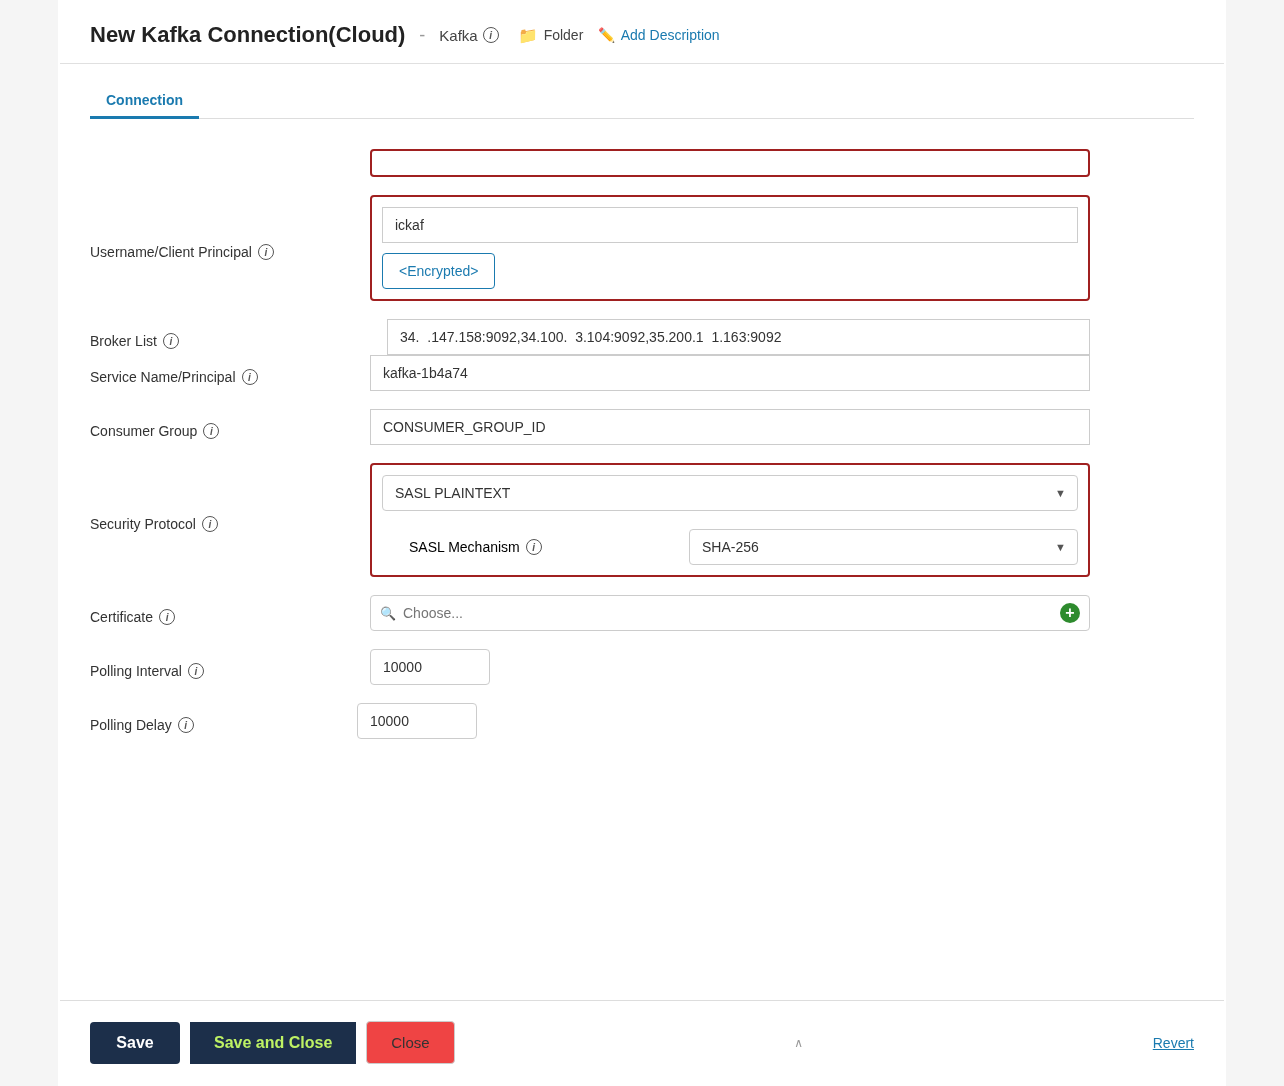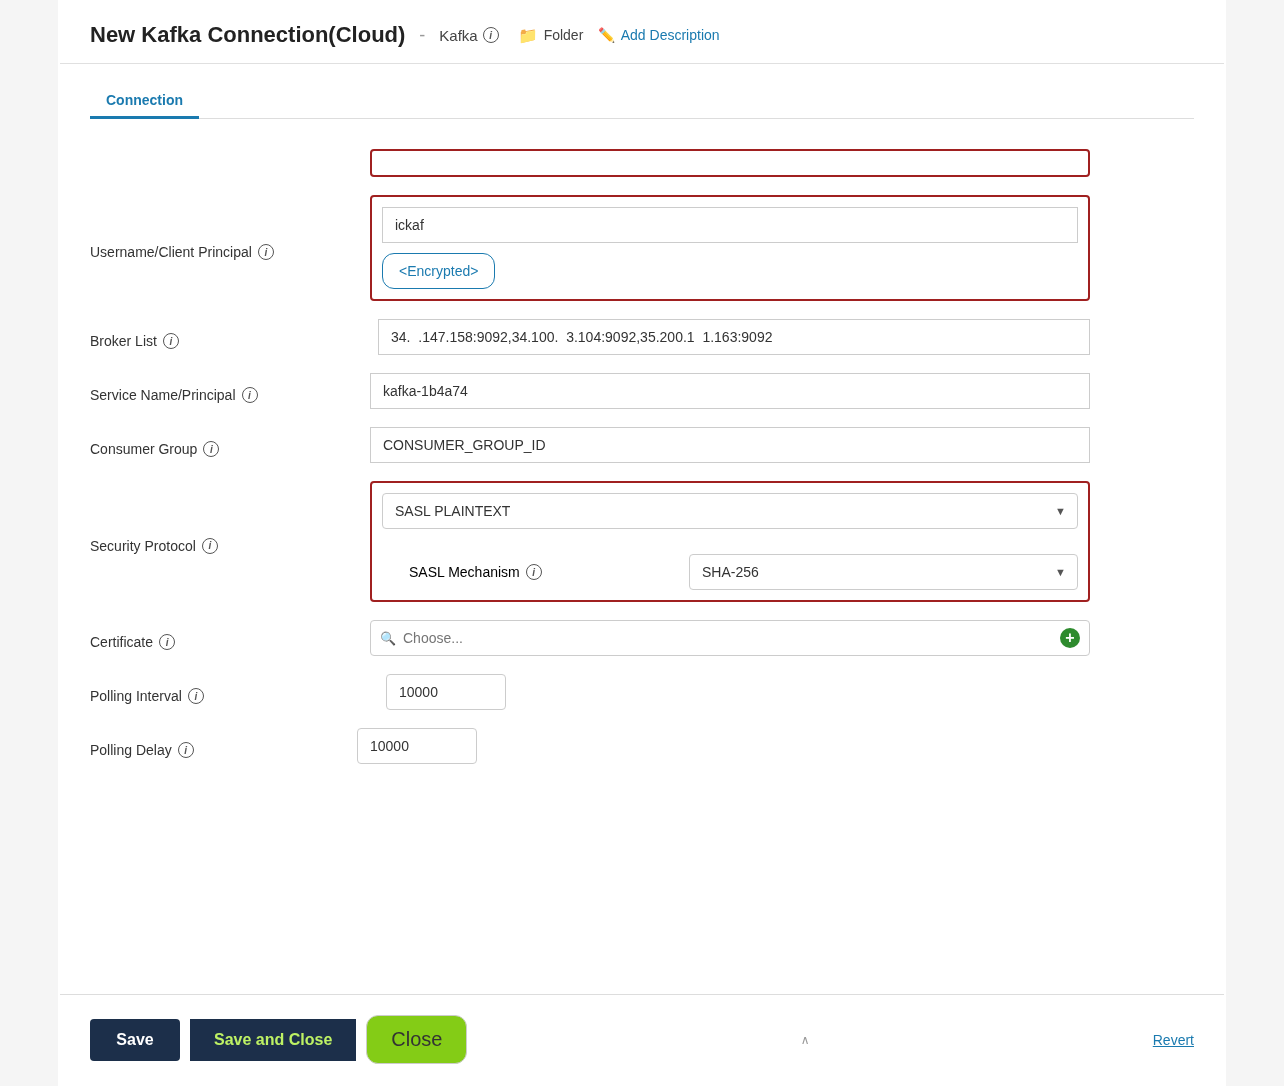--- a/index.html
+++ b/index.html
@@ -166,7 +166,7 @@
     .encrypted-btn {
       height: 36px;
       border: 1px solid #1a7aaf;
-      border-radius: 12px;
+      border-radius: 4px;
       padding: 6px 16px;
       font-size: 14px;
       color: #1a7aaf;

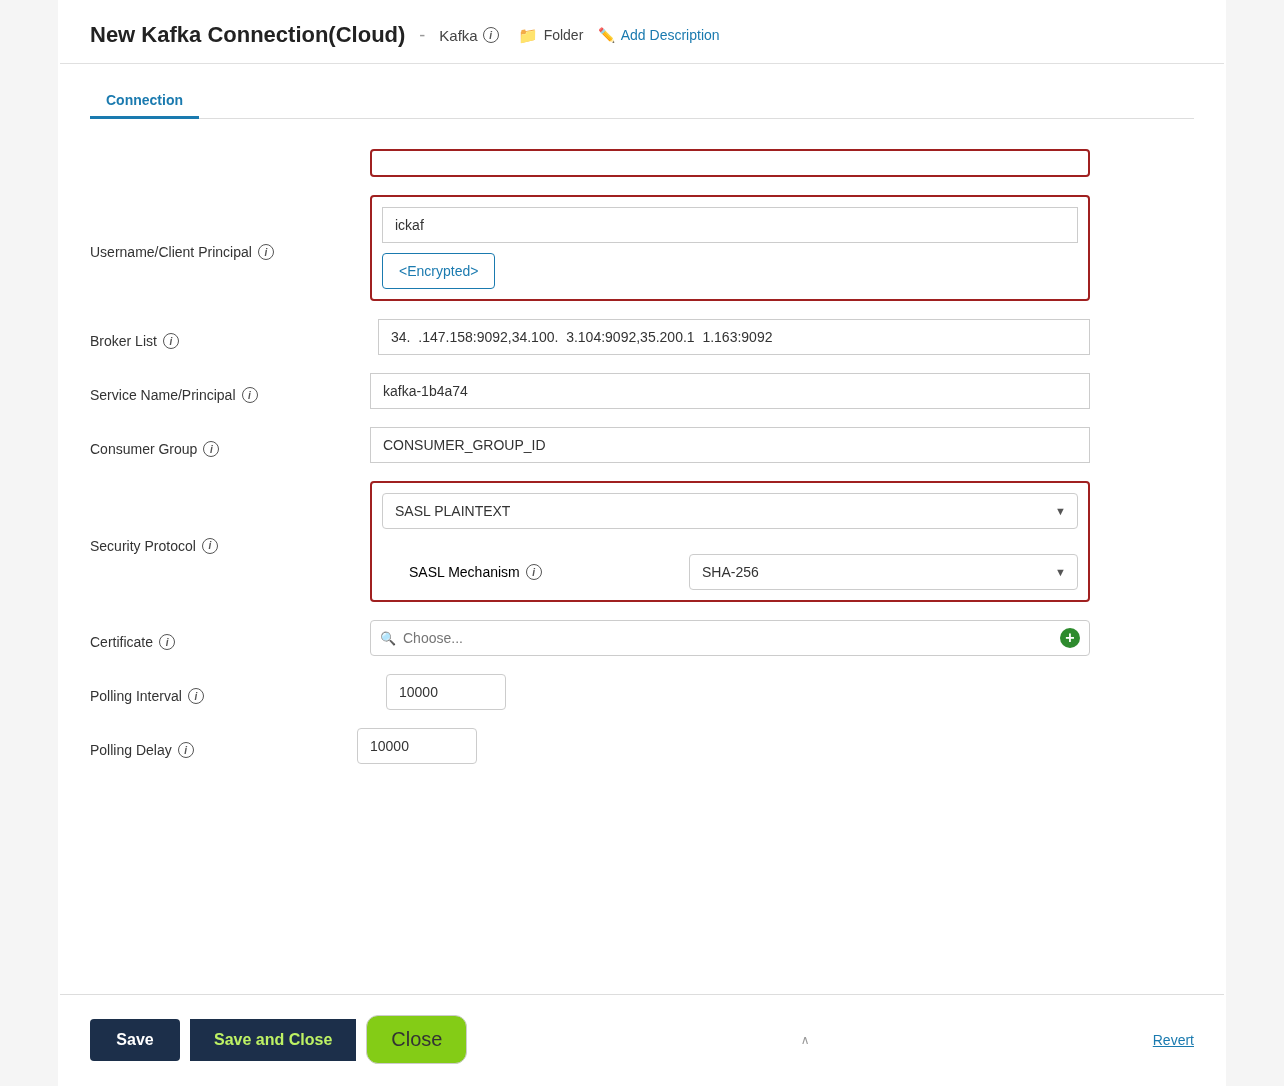--- a/index.html
+++ b/index.html
@@ -342,7 +342,7 @@
         </div>
       </div>
 
-      <div style="display:flex; align-items:center; gap:28px; margin-bottom:18px;">
+      <div style="display:flex; align-items:center; gap:37px; ">
         <div class="form-label">
           <span>Broker List</span>
           <span class="info-icon">i</span>

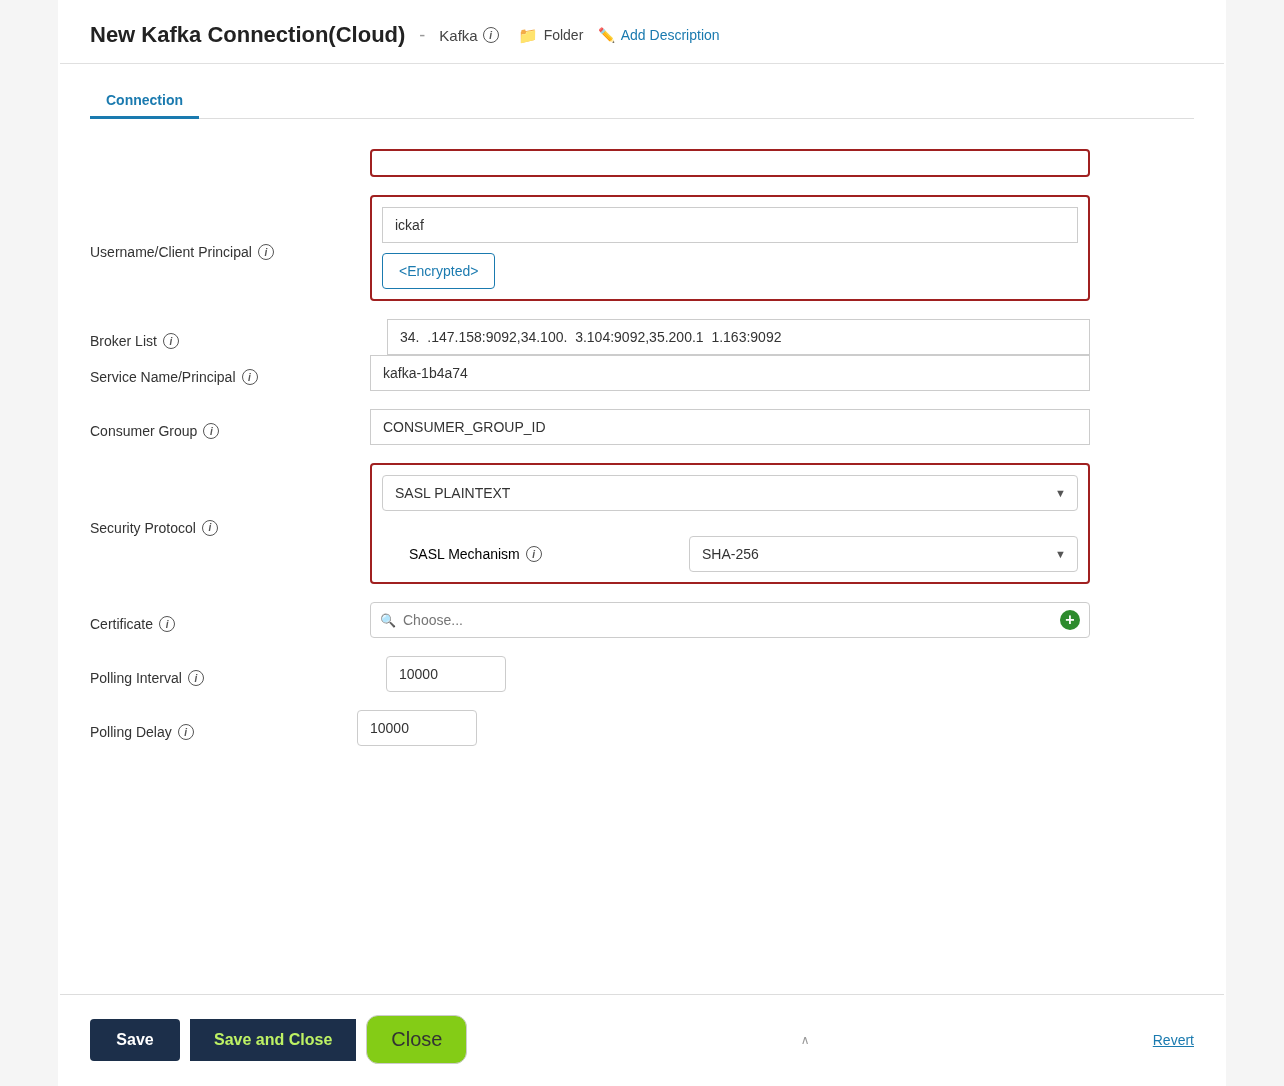--- a/index.html
+++ b/index.html
@@ -380,7 +380,7 @@
               <span>Security Protocol</span>
               <span class="info-icon">i</span>
             </div>
-            <div class="form-field" style="border: 2px solid #a02020; border-radius:4px; padding:10px; display:flex; flex-direction:column; gap:25px;">
+            <div class="form-field" style="border: 2px solid #a02020; border-radius:4px; padding:10px; display:flex; flex-direction:column; gap:18px;">
               <div class="select-wrapper">
                 <select class="select-input">
                   <option>SASL PLAINTEXT</option>

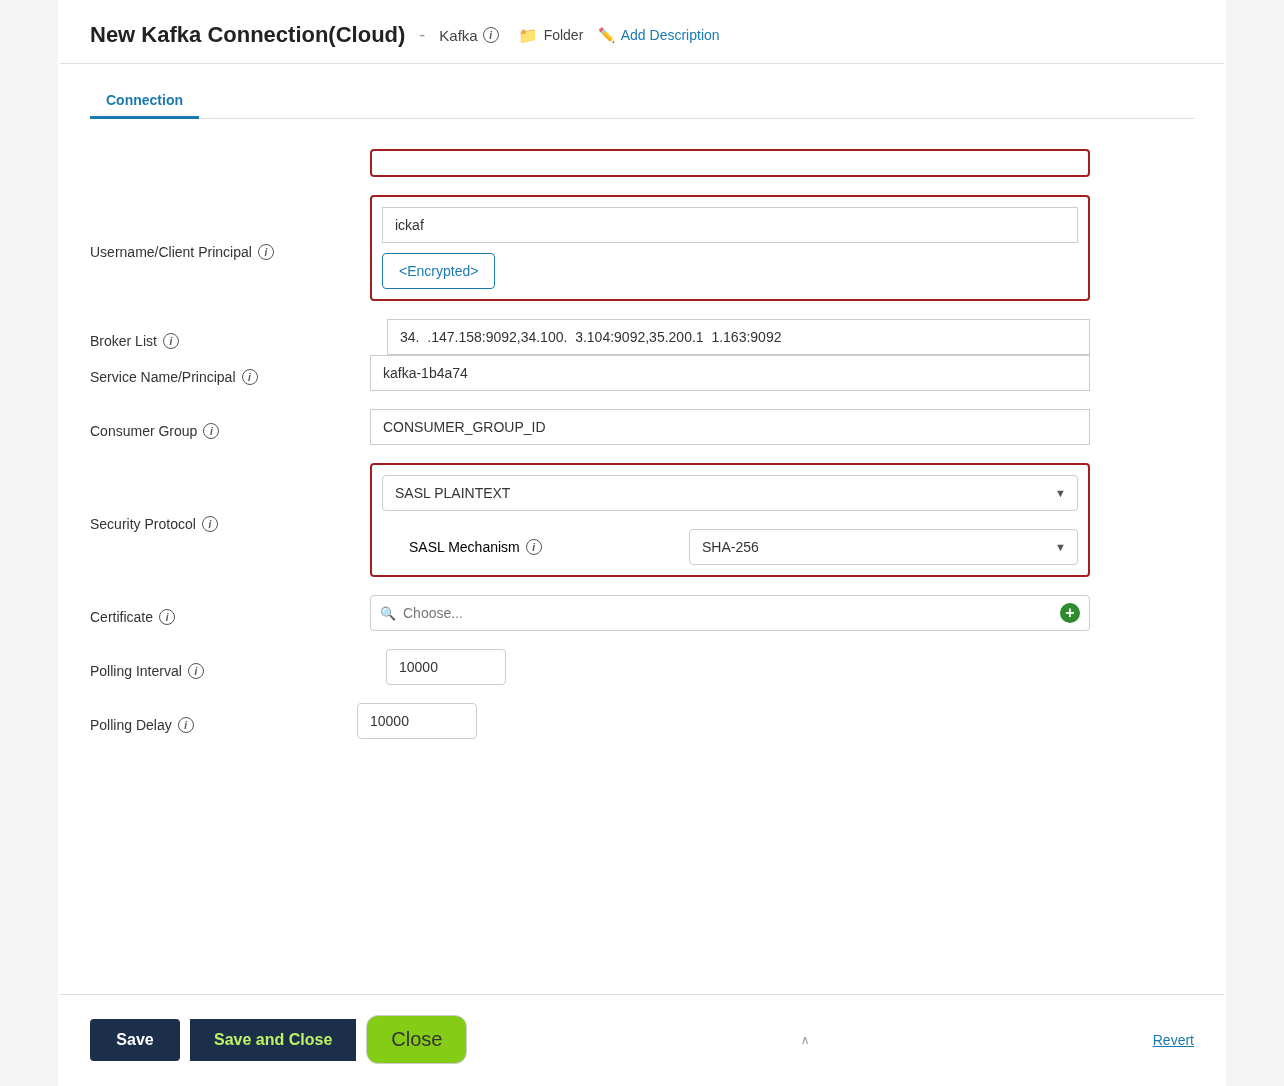--- a/index.html
+++ b/index.html
@@ -423,7 +423,7 @@
         </div>
       </div>
 
-      <div style="display:flex; align-items:center; gap:36px; margin-bottom:18px;">
+      <div style="display:flex; align-items:center; gap:20px; margin-bottom:18px;">
         <div class="form-label">
           <span>Polling Interval</span>
           <span class="info-icon">i</span>

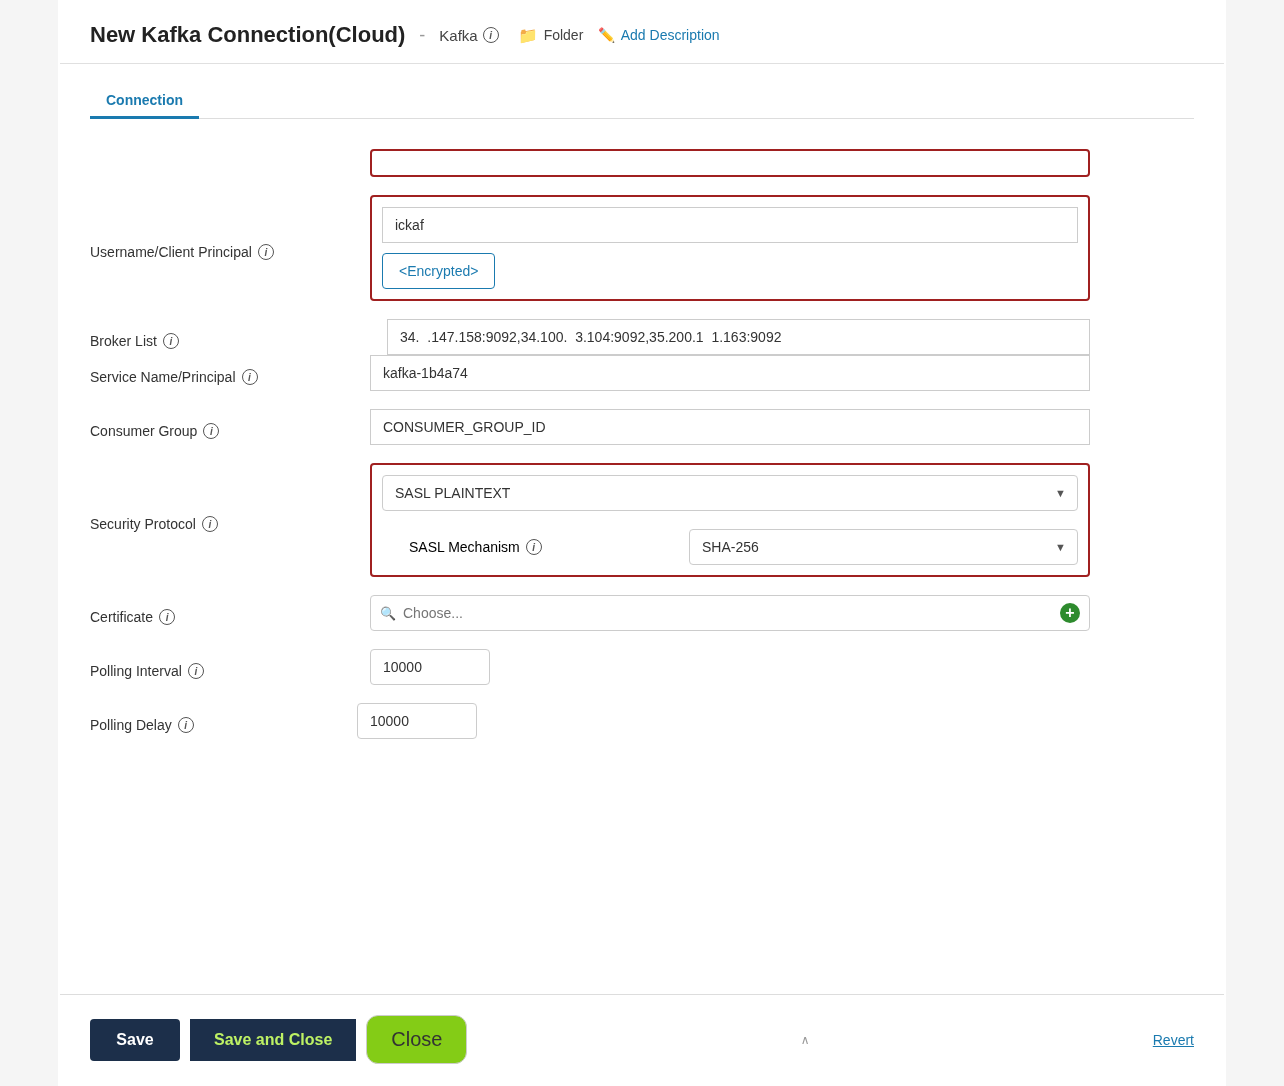--- a/index.html
+++ b/index.html
@@ -262,12 +262,12 @@
       cursor: pointer;
     }
     .btn-close {
-      background: #84cc16;
+      background: #ef4444;
       color: #333;
       border: 1px solid #ccc;
-      border-radius: 12px;
+      border-radius: 4px;
       padding: 12px 24px;
-      font-size: 20px;
+      font-size: 15px;
       font-weight: 400;
       cursor: pointer;
     }

